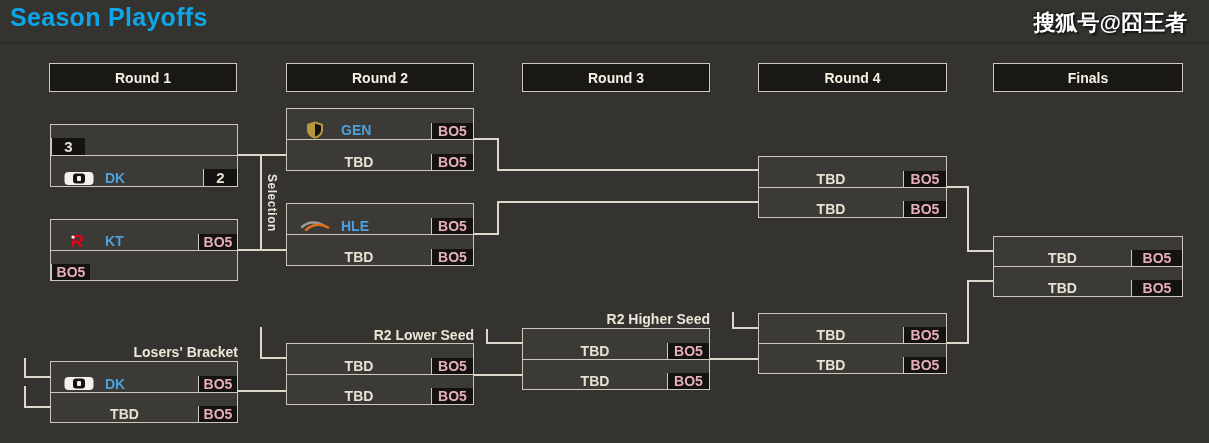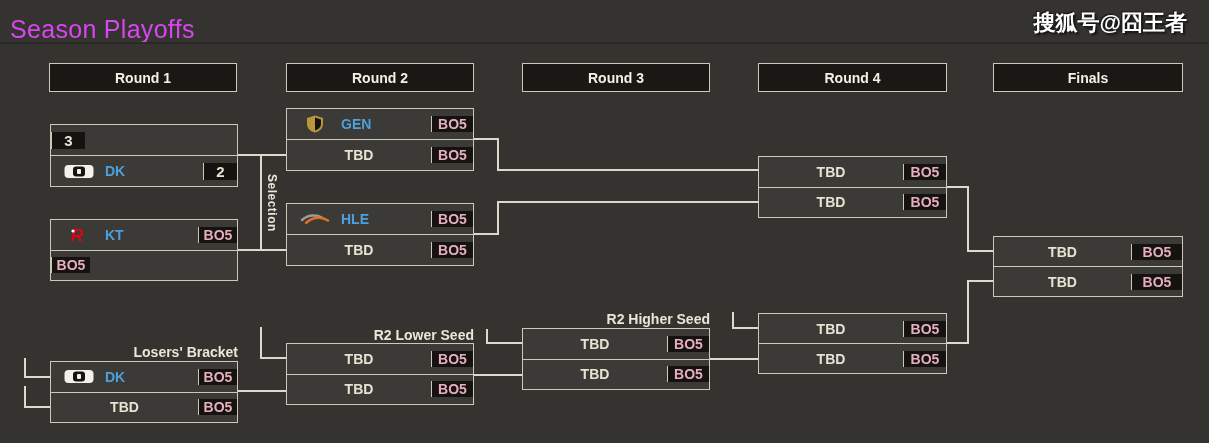--- a/index.html
+++ b/index.html
@@ -5,8 +5,8 @@
   html,body{margin:0;padding:0;background:#34332f;}
   #stage{position:relative;width:1209px;height:443px;background:#34332f;overflow:hidden;
          font-family:"Liberation Sans",sans-serif;}
-  .title{position:absolute;left:10px;top:15px;font-size:25px;font-weight:400;
-         color:#d946ef;letter-spacing:.3px;}
+  .title{position:absolute;left:10px;top:3px;font-size:25px;font-weight:700;
+         color:#0ea5e9;letter-spacing:.3px;}
   .wm{position:absolute;right:22px;top:8px;font-size:22px;font-weight:bold;color:#ffffff;
       text-shadow:2px 2px 2px #141414,-1px -1px 1px #141414;}
   .sep{position:absolute;left:0;top:42px;width:100%;height:2px;background:#2b2a27;}

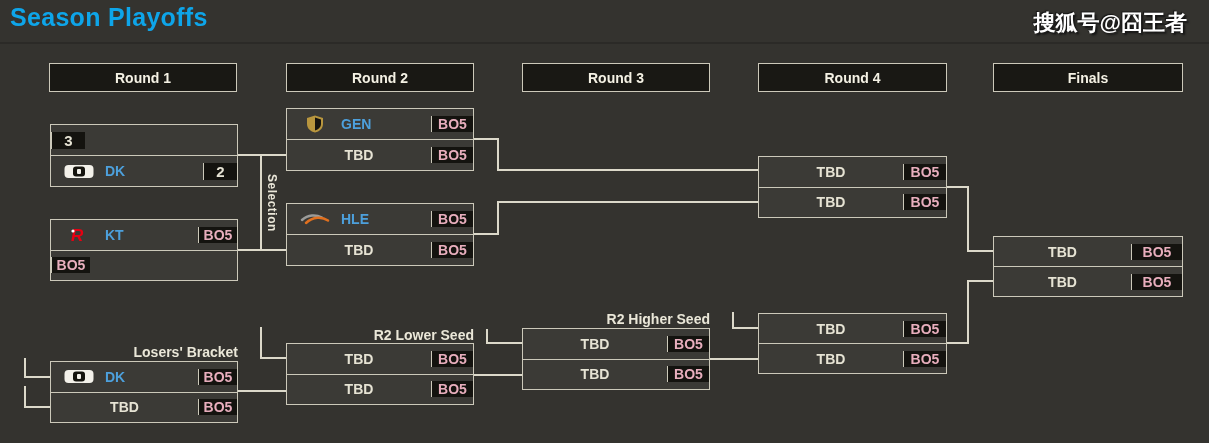--- a/index.html
+++ b/index.html
@@ -15,7 +15,7 @@
        justify-content:center;box-sizing:border-box;}
   .match{position:absolute;border:1px solid #ccc9ba;background:#3b3a36;box-sizing:border-box;
          display:flex;flex-direction:column;}
-  .mrow{flex:1;display:flex;align-items:center;min-height:0;}
+  .mrow{flex:1;display:flex;align-items:flex-end;min-height:0;}
   .mrow + .mrow{border-top:1px solid #ccc9ba;}
   .tcell{flex:1;display:flex;align-items:center;overflow:hidden;}
   .tcell.center{justify-content:center;}

